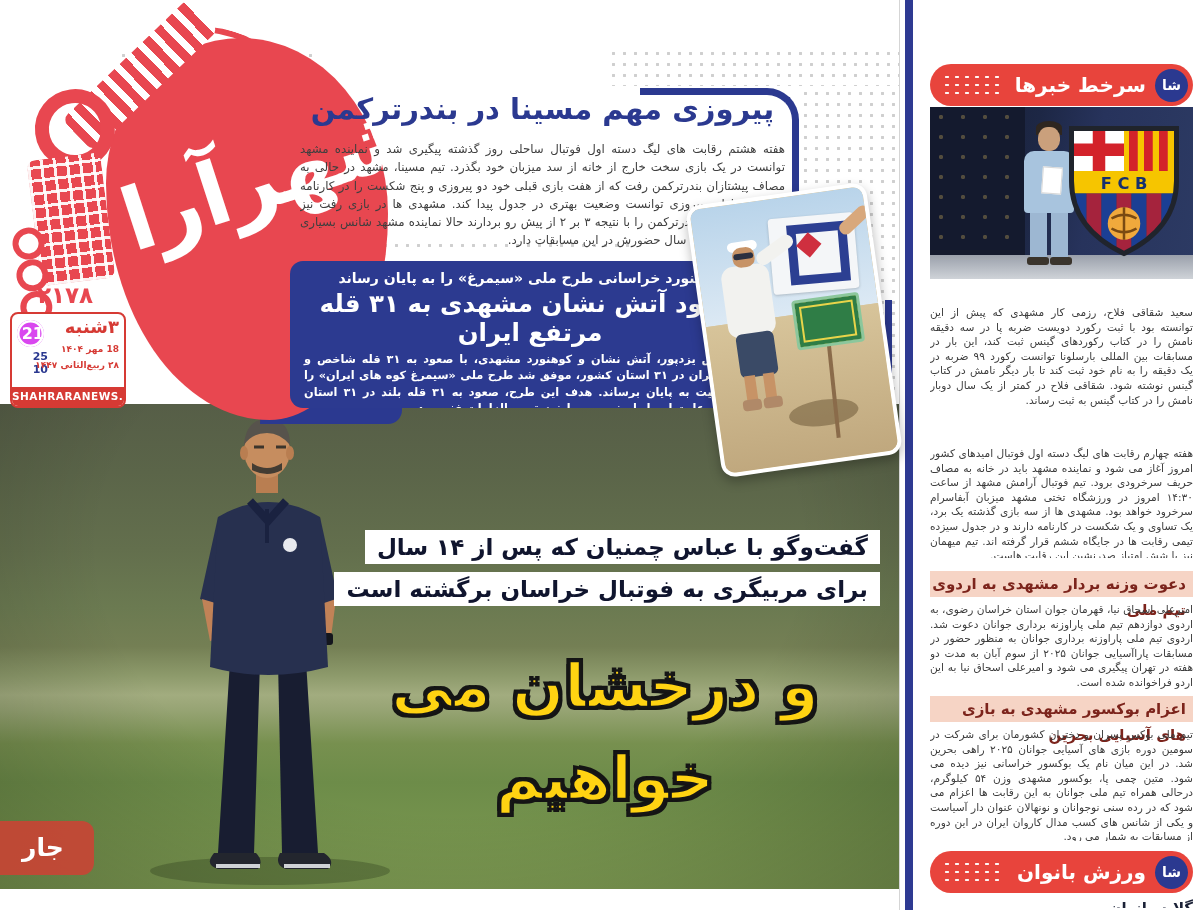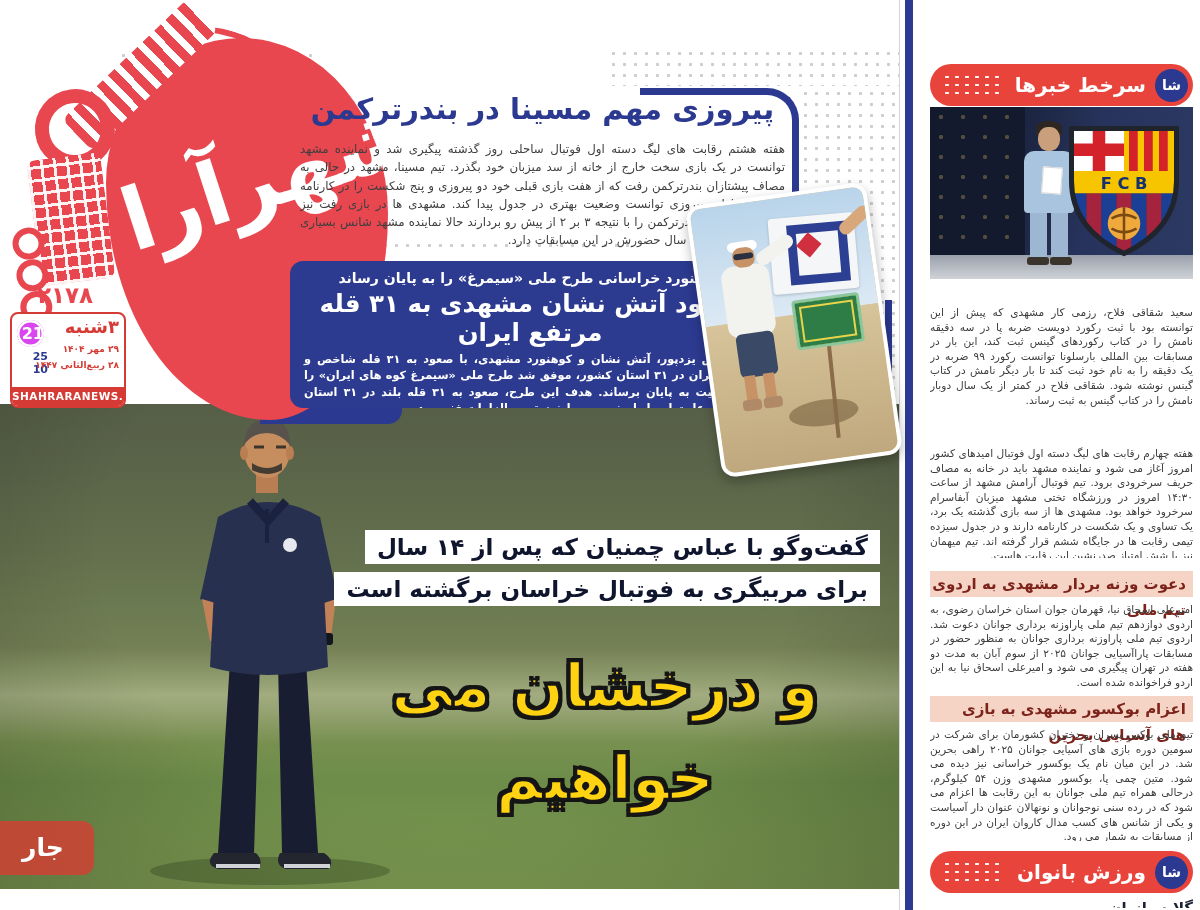--- a/index.html
+++ b/index.html
@@ -168,7 +168,7 @@
         <div class="db-badge">21</div>
         <div class="db-nums">25 10</div>
         <div class="db-week">۳شنبه</div>
-        <div class="db-d1">۲۹ مهر ۱۴۰۴</div>
+        <div class="db-d1">18 مهر ۱۴۰۴</div>
         <div class="db-d2">۲۸ ربیع‌الثانی ۱۴۴۷</div>
       </div>
       <div class="db-url">SHAHRARANEWS.IR</div>

